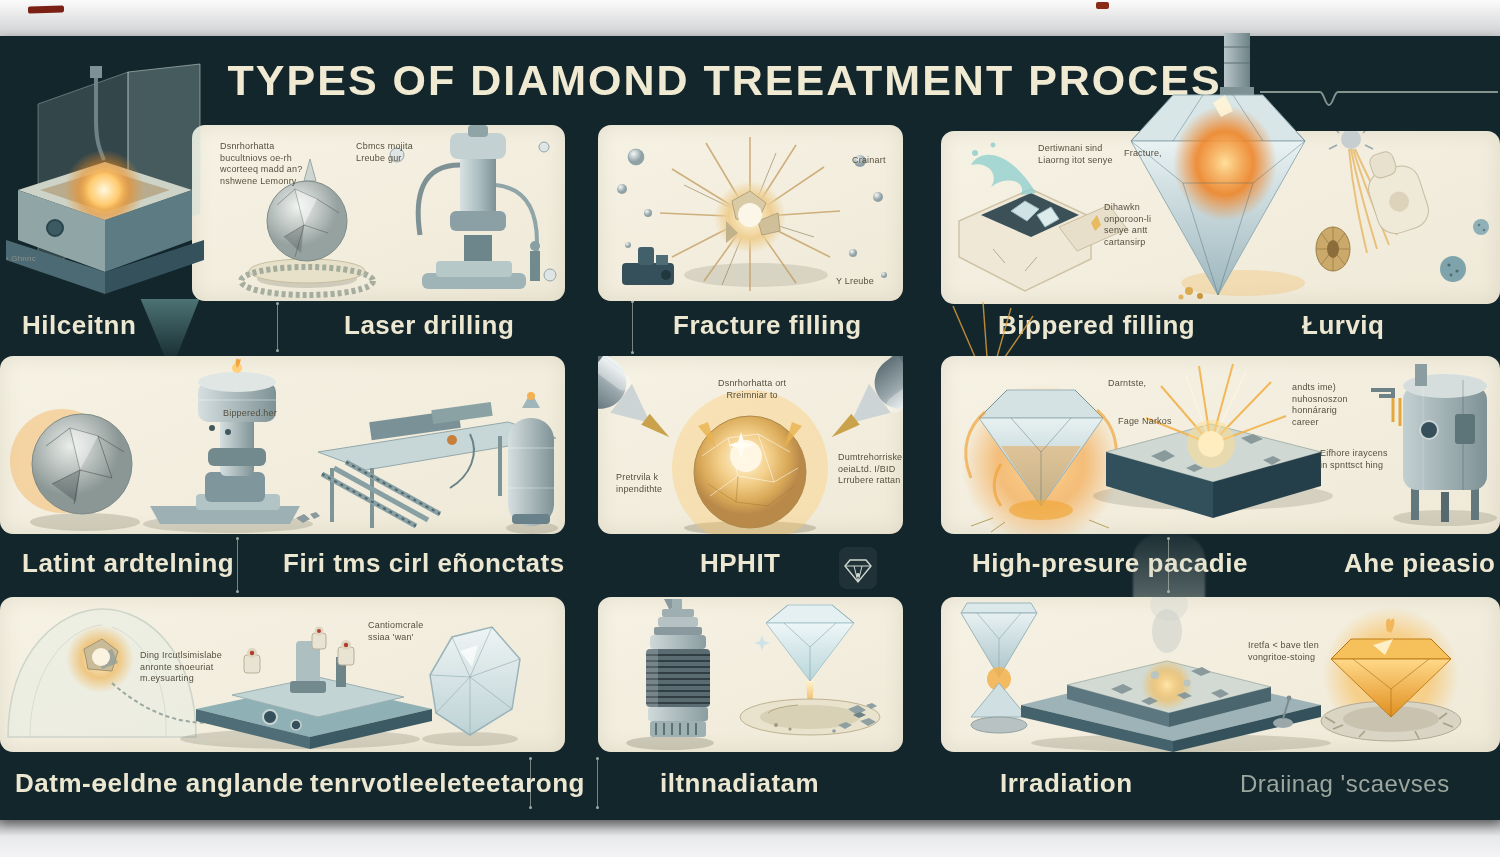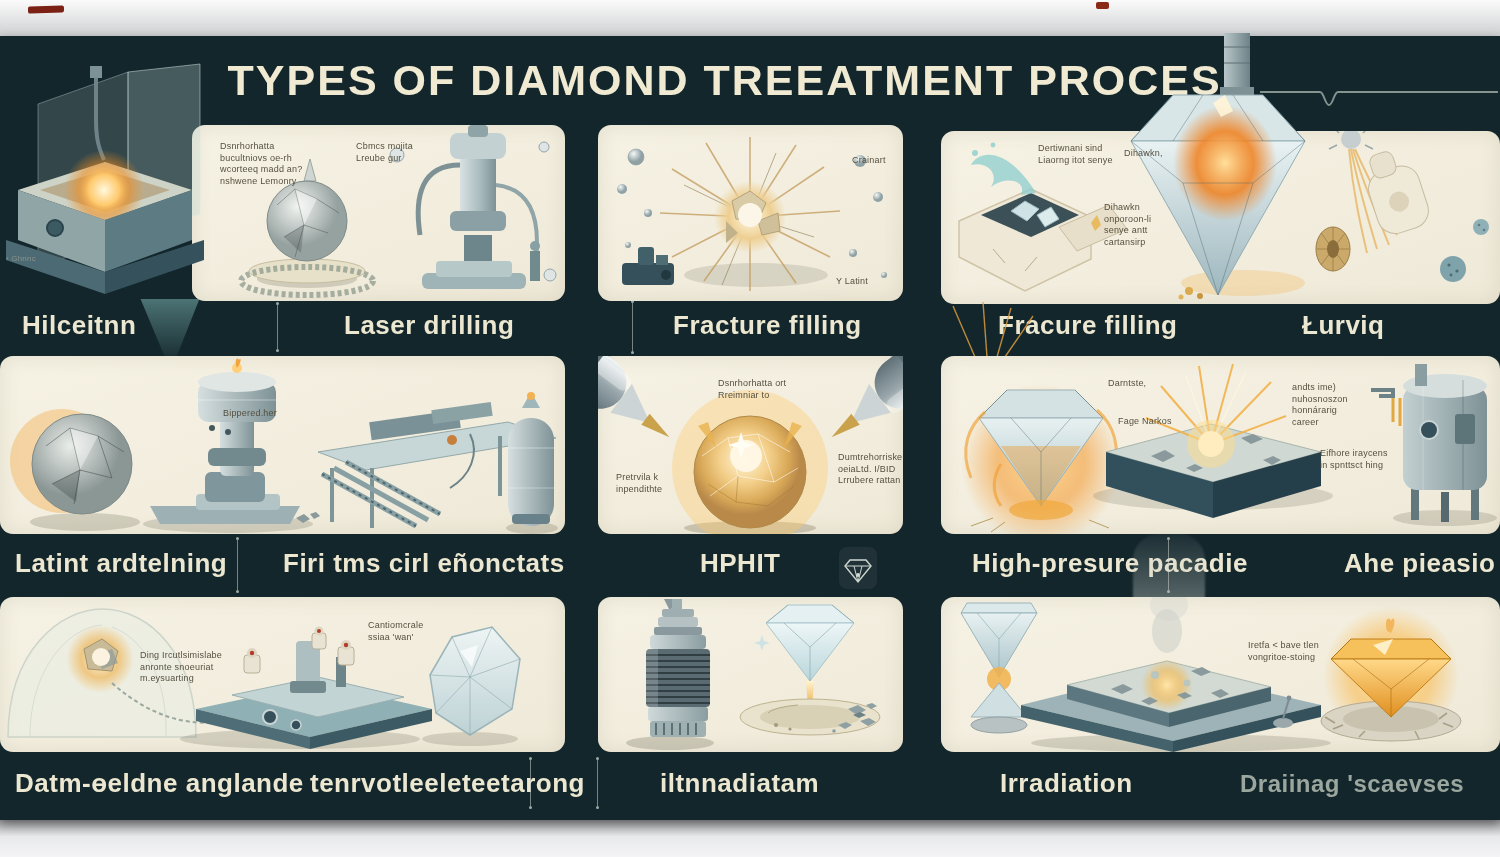--- a/index.html
+++ b/index.html
@@ -677,7 +677,7 @@
 
 <div class="note" style="left:1038px;top:143px">Dertiwnani sind
 Liaorng itot senye</div>
-<div class="note" style="left:1124px;top:148px">Dihawkn,</div>
+<div class="note" style="left:1124px;top:148px">Fracture,</div>
 <div class="note" style="left:1104px;top:202px">Dihawkn
 onporoon-li
 senye antt

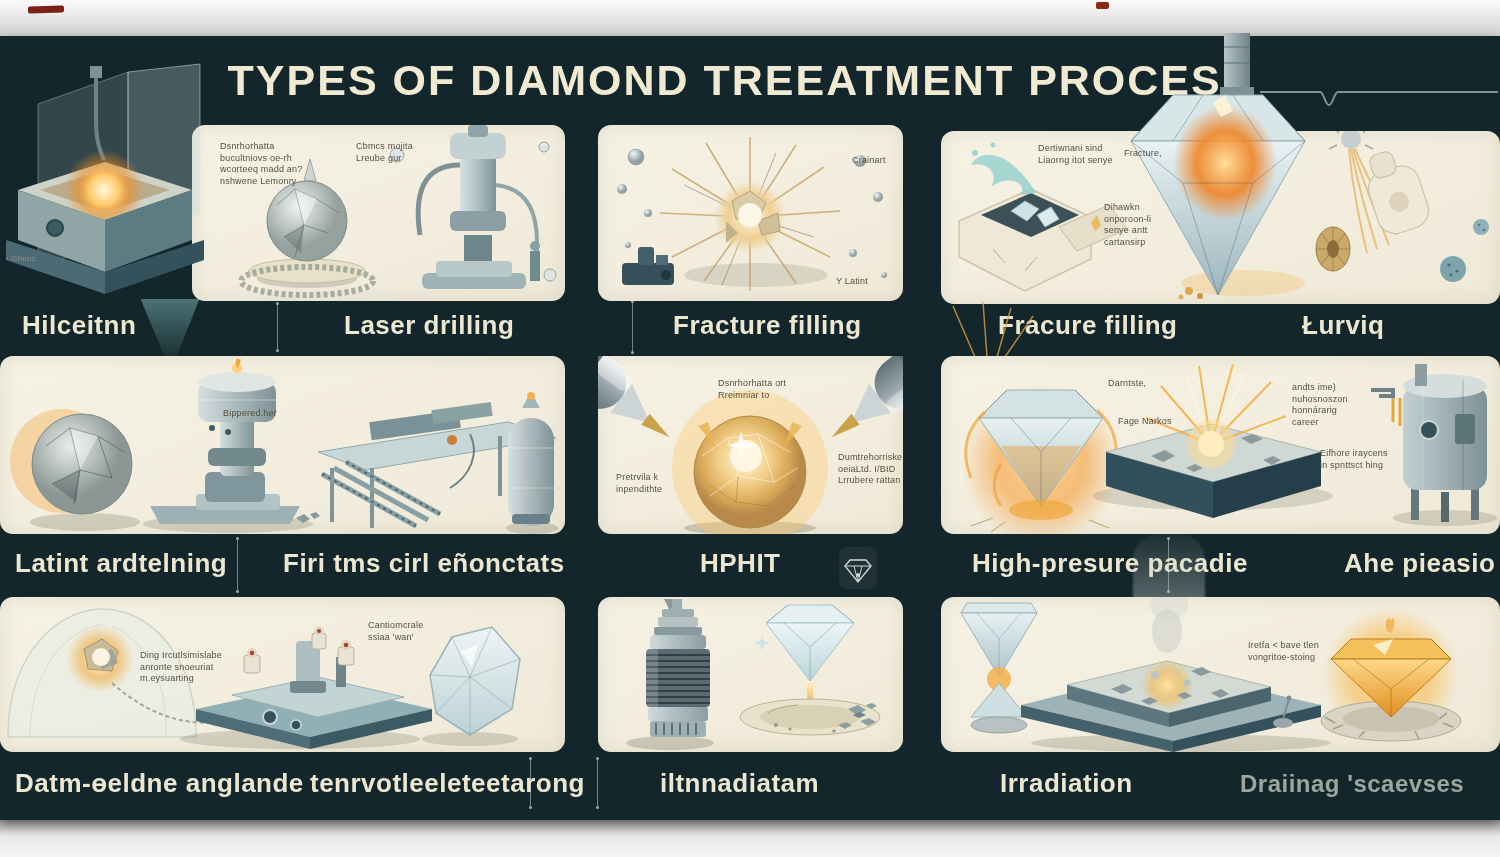--- a/index.html
+++ b/index.html
@@ -673,7 +673,7 @@
 Lreube gur</div>
 
 <div class="note" style="left:852px;top:155px">Crainart</div>
-<div class="note" style="left:836px;top:276px">Y Latint</div>
+<div class="note" style="left:836px;top:276px">Y Lreube</div>
 
 <div class="note" style="left:1038px;top:143px">Dertiwnani sind
 Liaorng itot senye</div>

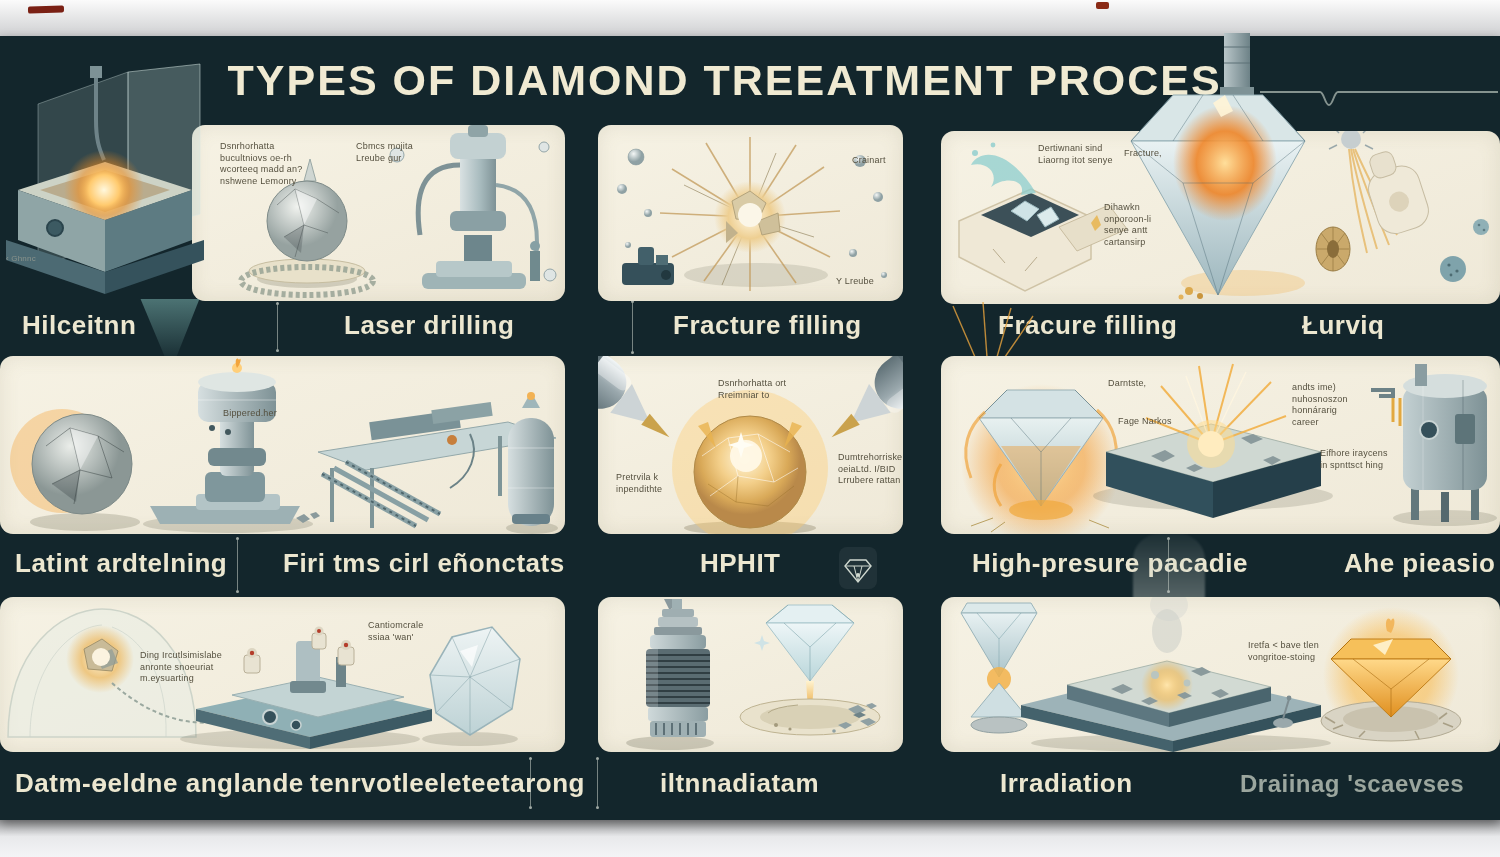--- a/index.html
+++ b/index.html
@@ -266,7 +266,7 @@
 <div class="lbl" style="left:22px;top:310px">Hilceitnn</div>
 <div class="lbl" style="left:344px;top:310px">Laser drilling</div>
 <div class="lbl" style="left:673px;top:310px">Fracture filling</div>
-<div class="lbl" style="left:998px;top:310px">Fracure filling</div>
+<div class="lbl" style="left:998px;top:310px">Bippered filling</div>
 <div class="lbl" style="left:1302px;top:310px">Łurviq</div>
 <div class="vline" style="left:277px;top:305px;height:44px"></div>
 <div class="vline" style="left:632px;top:303px;height:48px"></div>

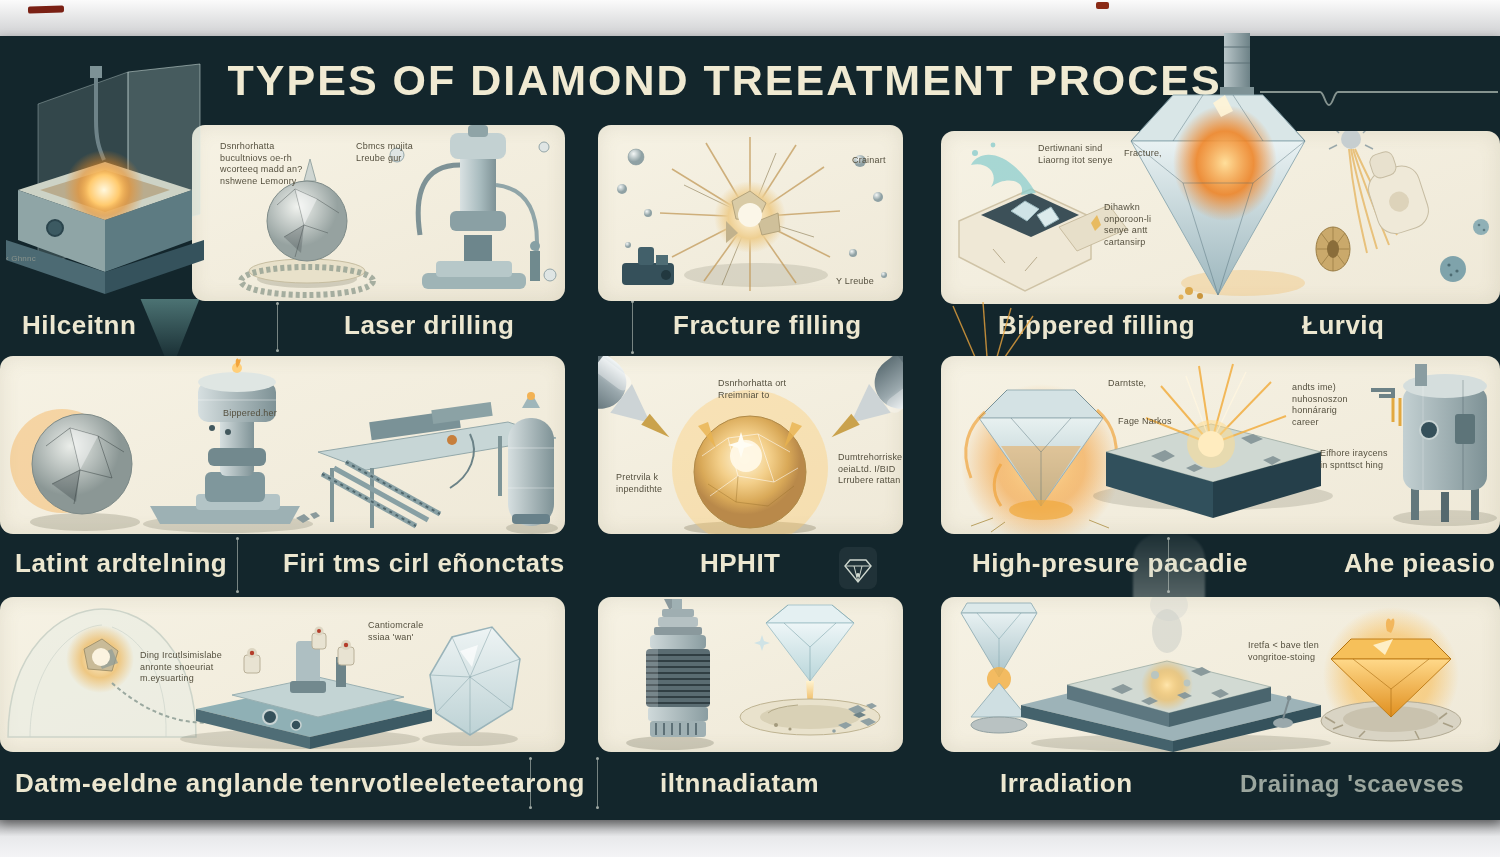--- a/index.html
+++ b/index.html
@@ -685,7 +685,7 @@
 
 <div class="note" style="left:223px;top:408px">Bippered.her</div>
 
-<div class="note" style="left:718px;top:378px;">Dsnrhorhatta ort
+<div class="note" style="left:718px;top:378px;text-align:center">Dsnrhorhatta ort
 Rreimniar to</div>
 <div class="note" style="left:616px;top:472px">Pretrvila k
 inpendithte</div>

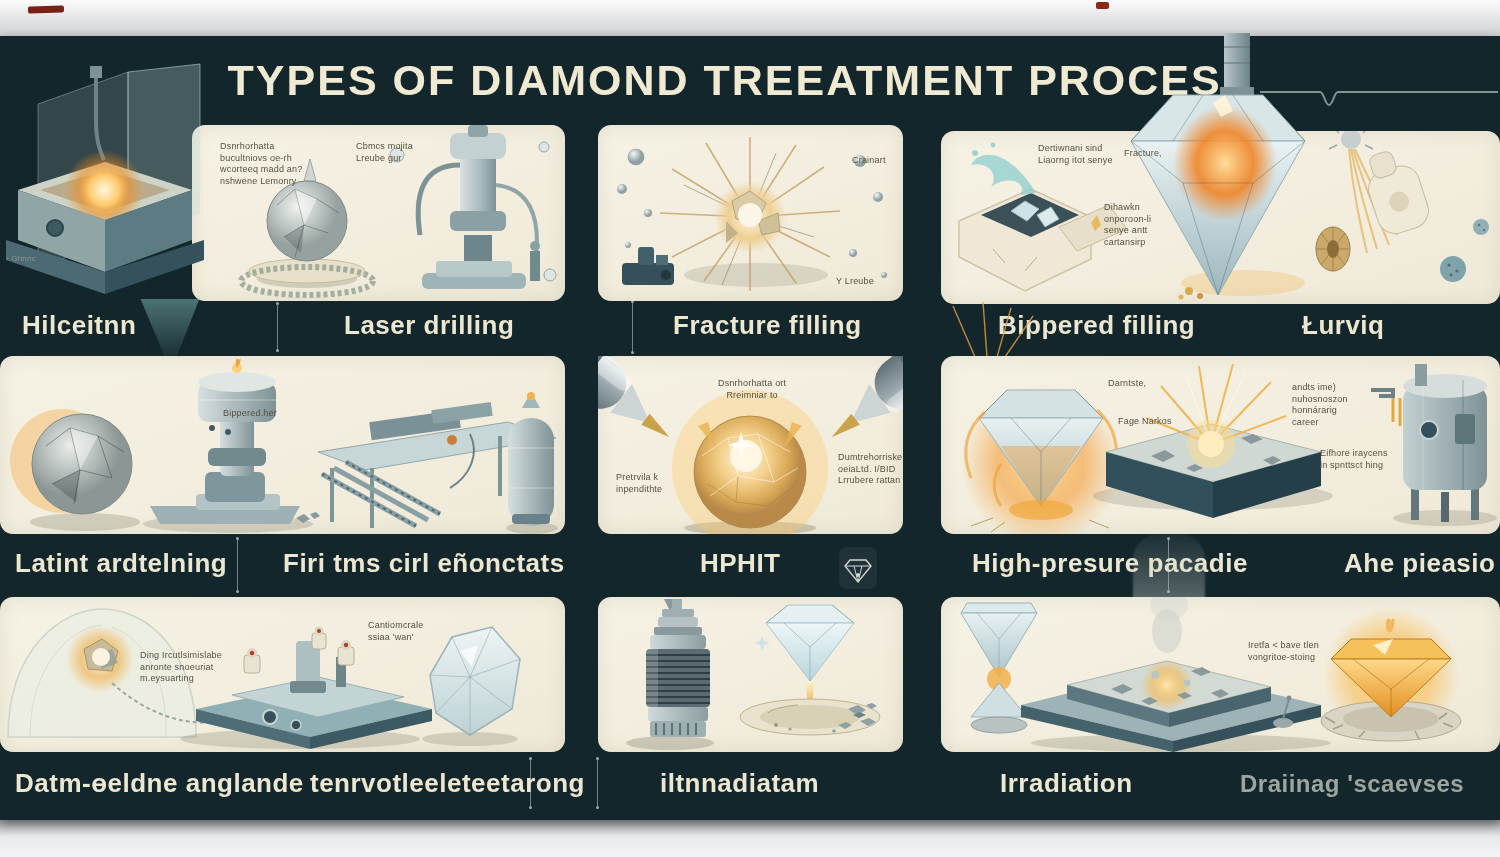--- a/index.html
+++ b/index.html
@@ -454,7 +454,7 @@
   <path d="M430,34 h22 v6 h-14" stroke="#6d8287" stroke-width="4" fill="none"></path>
 </svg>
 
-<div class="lbl" style="left:15px;top:548px">Latint ardtelning</div>
+<div class="lbl" style="left:22px;top:548px">Latint ardtelning</div>
 <div class="lbl" style="left:283px;top:548px">Firi tms cirl eñonctats</div>
 <div class="lbl" style="left:700px;top:548px">HPHIT</div>
 <div class="lbl" style="left:972px;top:548px">High-presure pacadie</div>

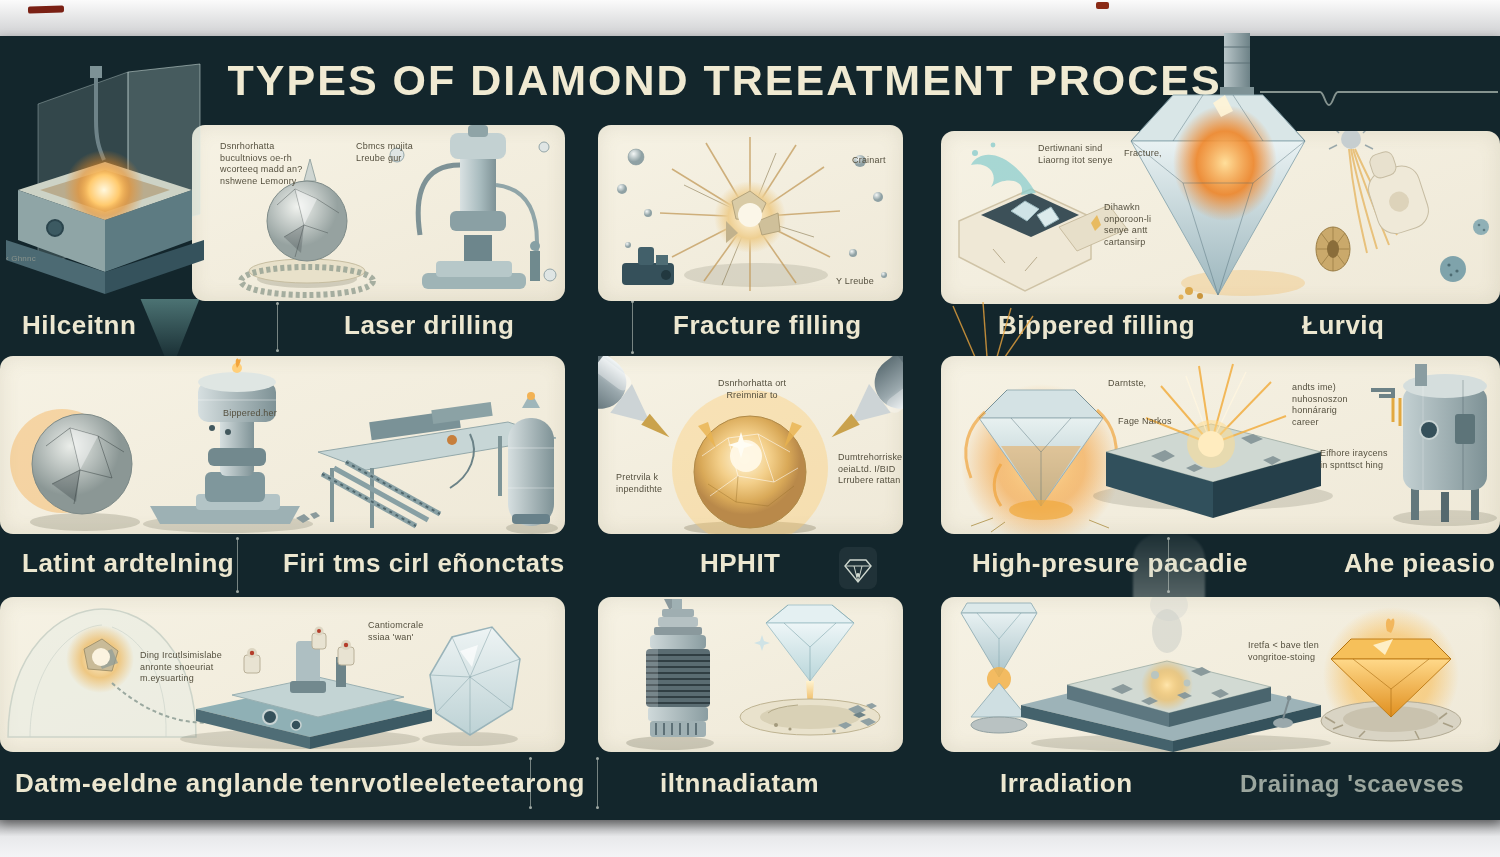--- a/index.html
+++ b/index.html
@@ -24,7 +24,7 @@
   .panel-art{position:absolute;pointer-events:none;}
   .lbl{position:absolute;font-size:26px;font-weight:600;color:#ece7d0;
     letter-spacing:.5px;white-space:nowrap;}
-  .lbl.muted{color:#9ba69e;font-weight:700;font-size:24px;}
+  .lbl.muted{color:#9ba69e;font-weight:400;font-size:24px;}
   .note{position:absolute;font-size:9px;color:#55503f;line-height:1.3;
     white-space:pre-line;letter-spacing:.2px;}
   .note.on-dark{color:#8a938c;font-size:8px;text-align:center;}

